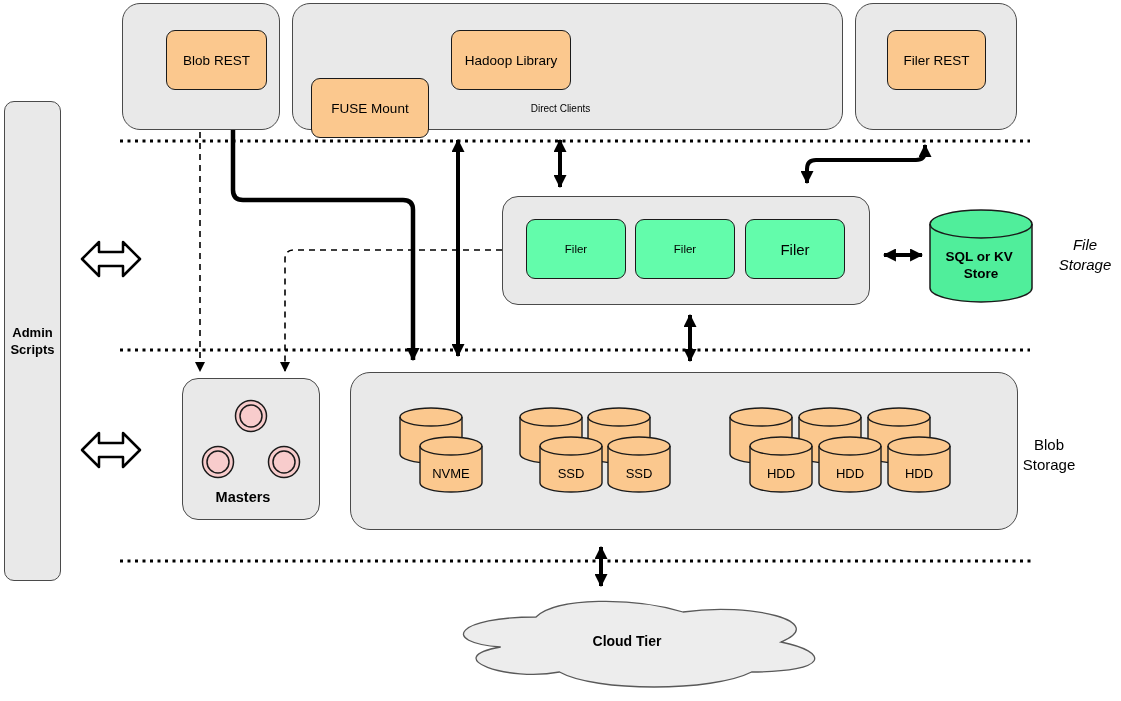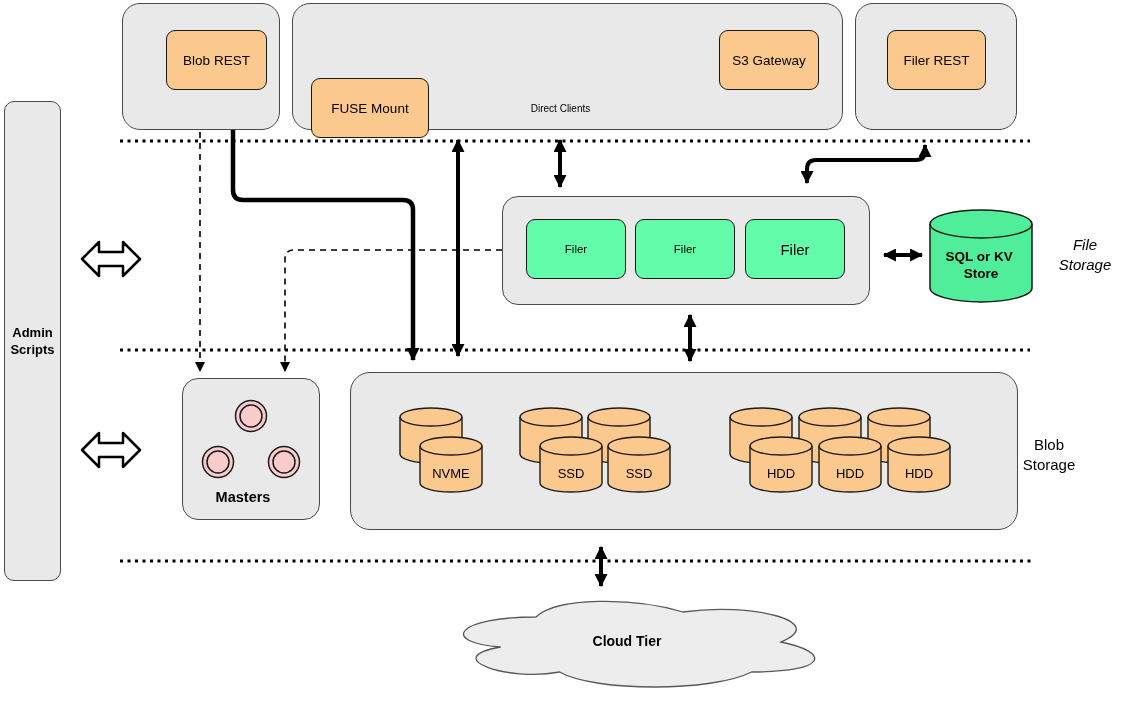--- a/index.html
+++ b/index.html
@@ -32,6 +32,9 @@
   <div class="container" style="left:292px;top:3px;width:551px;height:127px;border-radius:18px;"></div>
   <div class="node orange" style="left:311px;top:30px;width:118px;height:60px;margin-top:48px;">
     <span>FUSE Mount</span>
+  </div>
+  <div class="node orange" style="left:451px;top:30px;width:120px;height:60px;">
+    <span>Hadoop Library</span>
   </div>
   <div class="node orange" style="left:719px;top:30px;width:100px;height:60px;">
     <span>S3 Gateway</span>

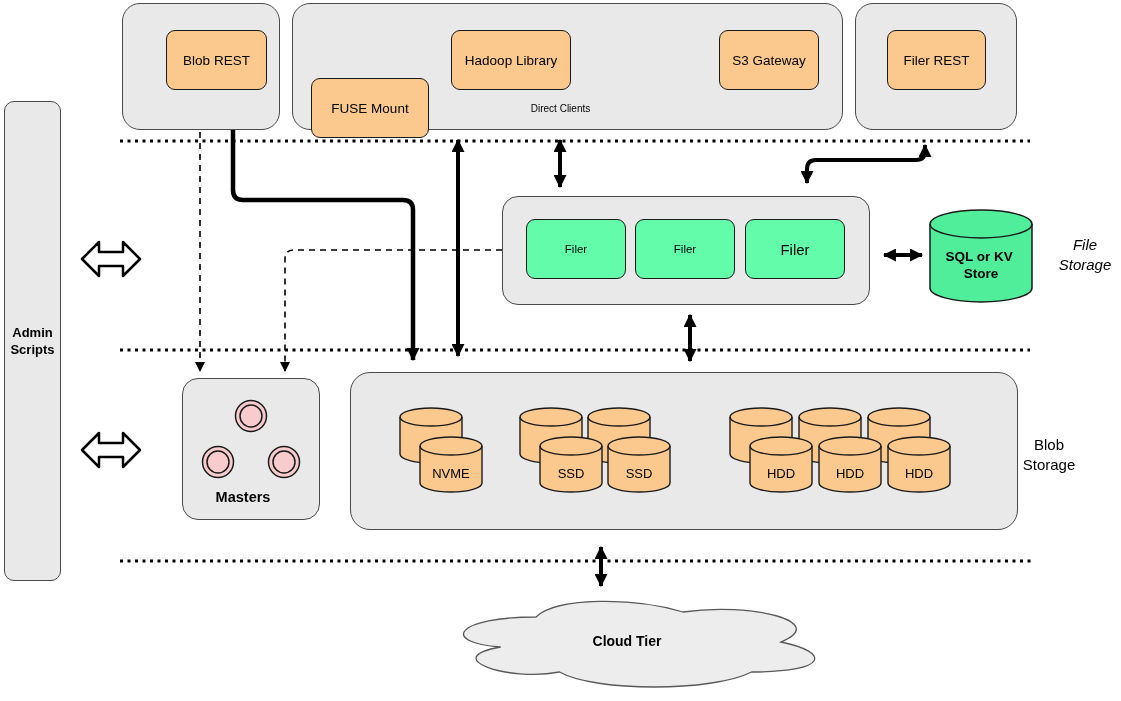--- a/index.html
+++ b/index.html
@@ -35,9 +35,6 @@
   </div>
   <div class="node orange" style="left:451px;top:30px;width:120px;height:60px;">
     <span>Hadoop Library</span>
-  </div>
-  <div class="node orange" style="left:719px;top:30px;width:100px;height:60px;">
-    <span>S3 Gateway</span>
   </div>
   <div class="caption" style="left:292px;top:103px;width:537px;font-size:10px;">Direct Clients</div>
 

